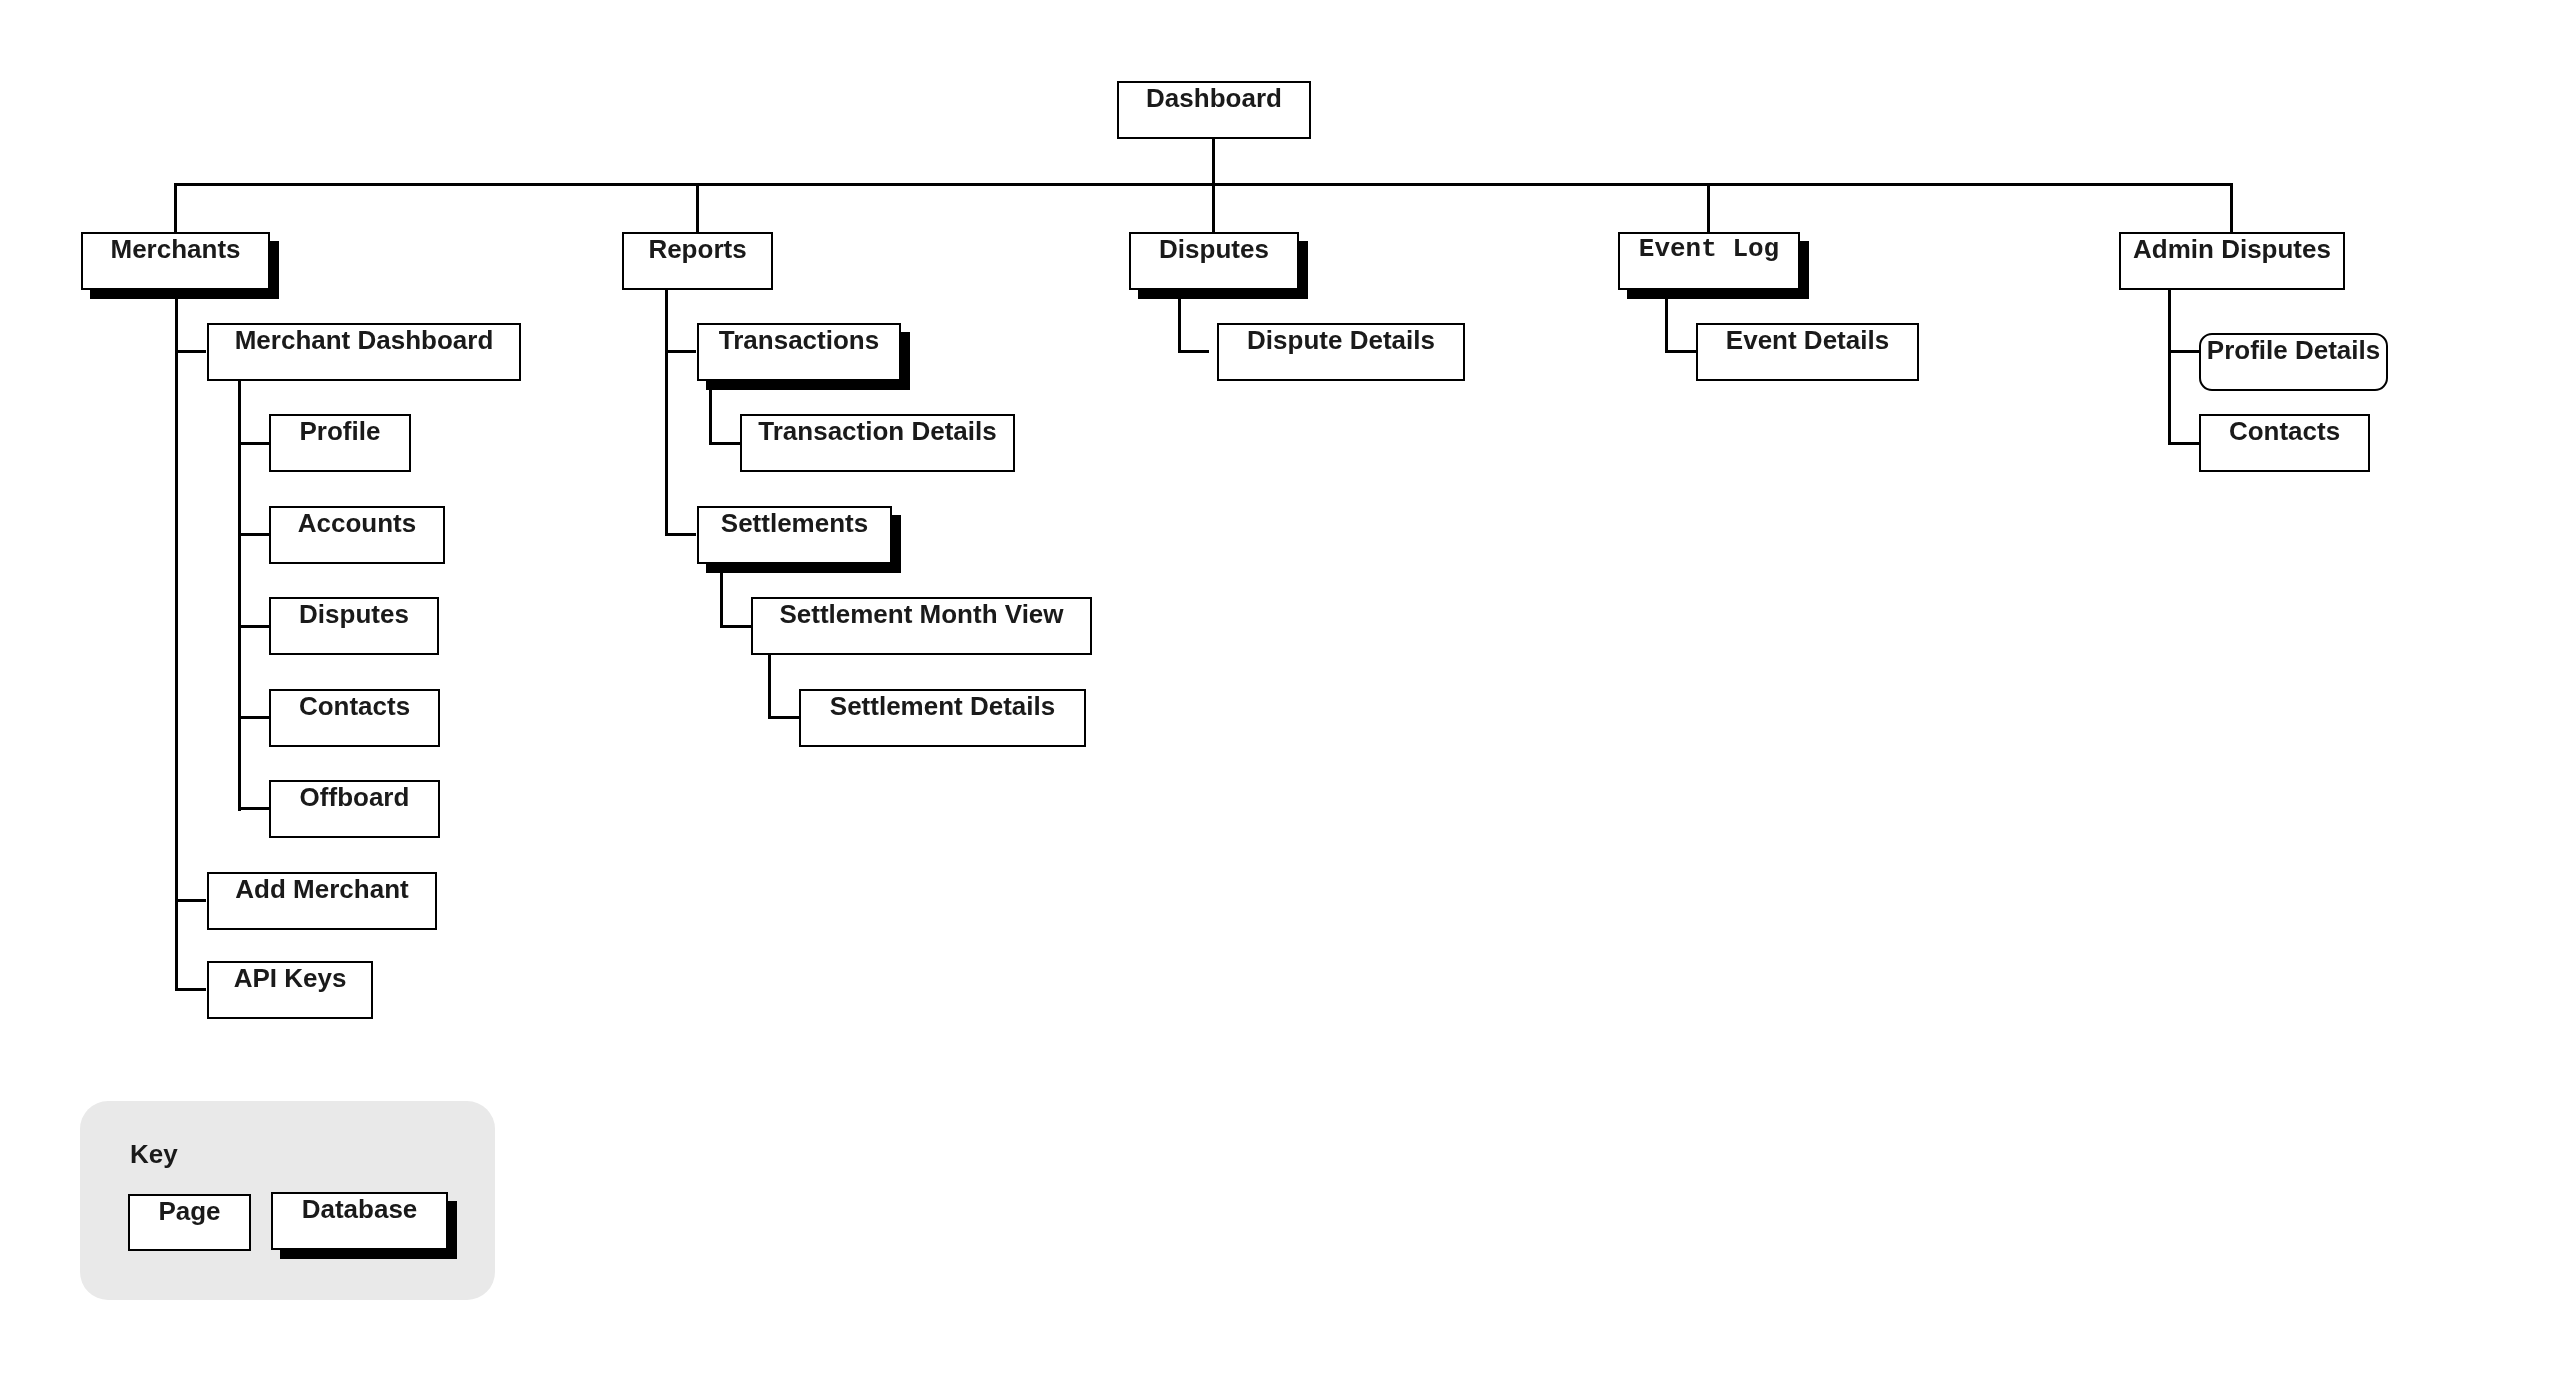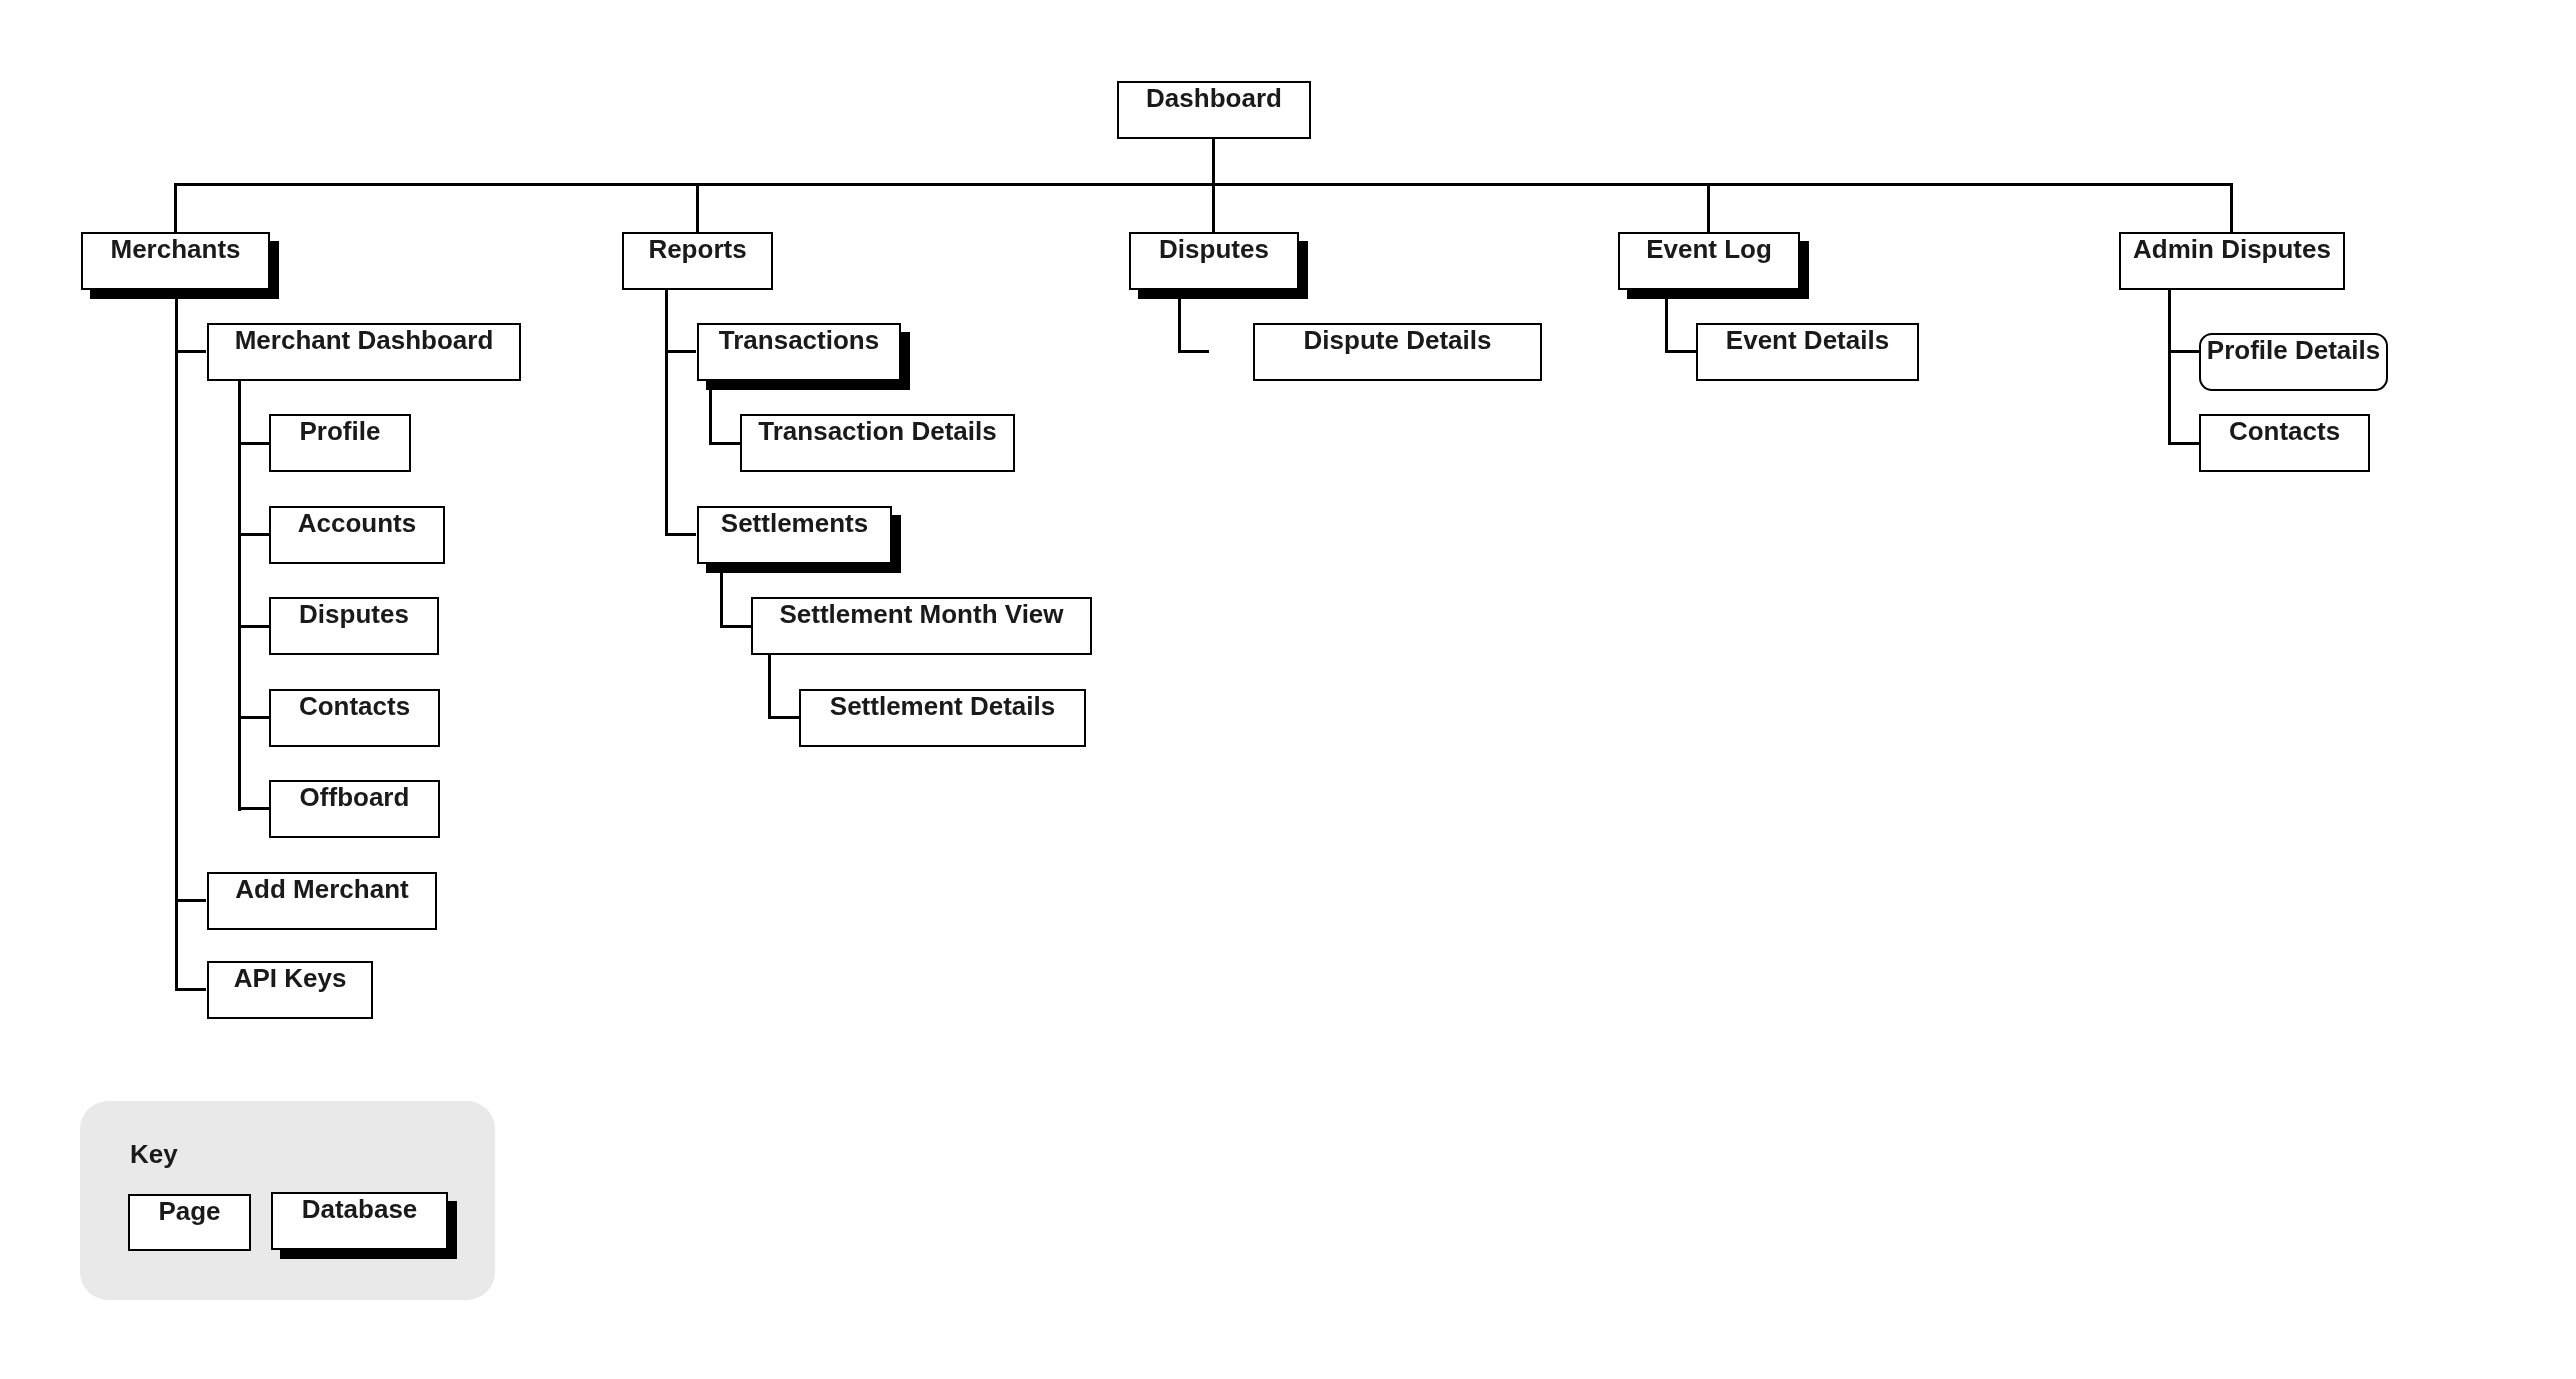--- a/index.html
+++ b/index.html
@@ -120,7 +120,7 @@
       <span>Dispute Details</span>
     </div>
     <div class="seg" style="left: 1707px; top: 185px; width: 3px; height: 47px;"></div>
-    <div class="node database" style="left: 1618px; top: 232px; width: 182px;">
+    <div class="node database" style="left: 1618px; top: 232px; width: 182px; font-family: Liberation Mono, monospace;">
       <span>Event Log</span>
     </div>
     <div class="seg" style="left: 1665px; top: 289px; width: 3px; height: 64px;"></div>

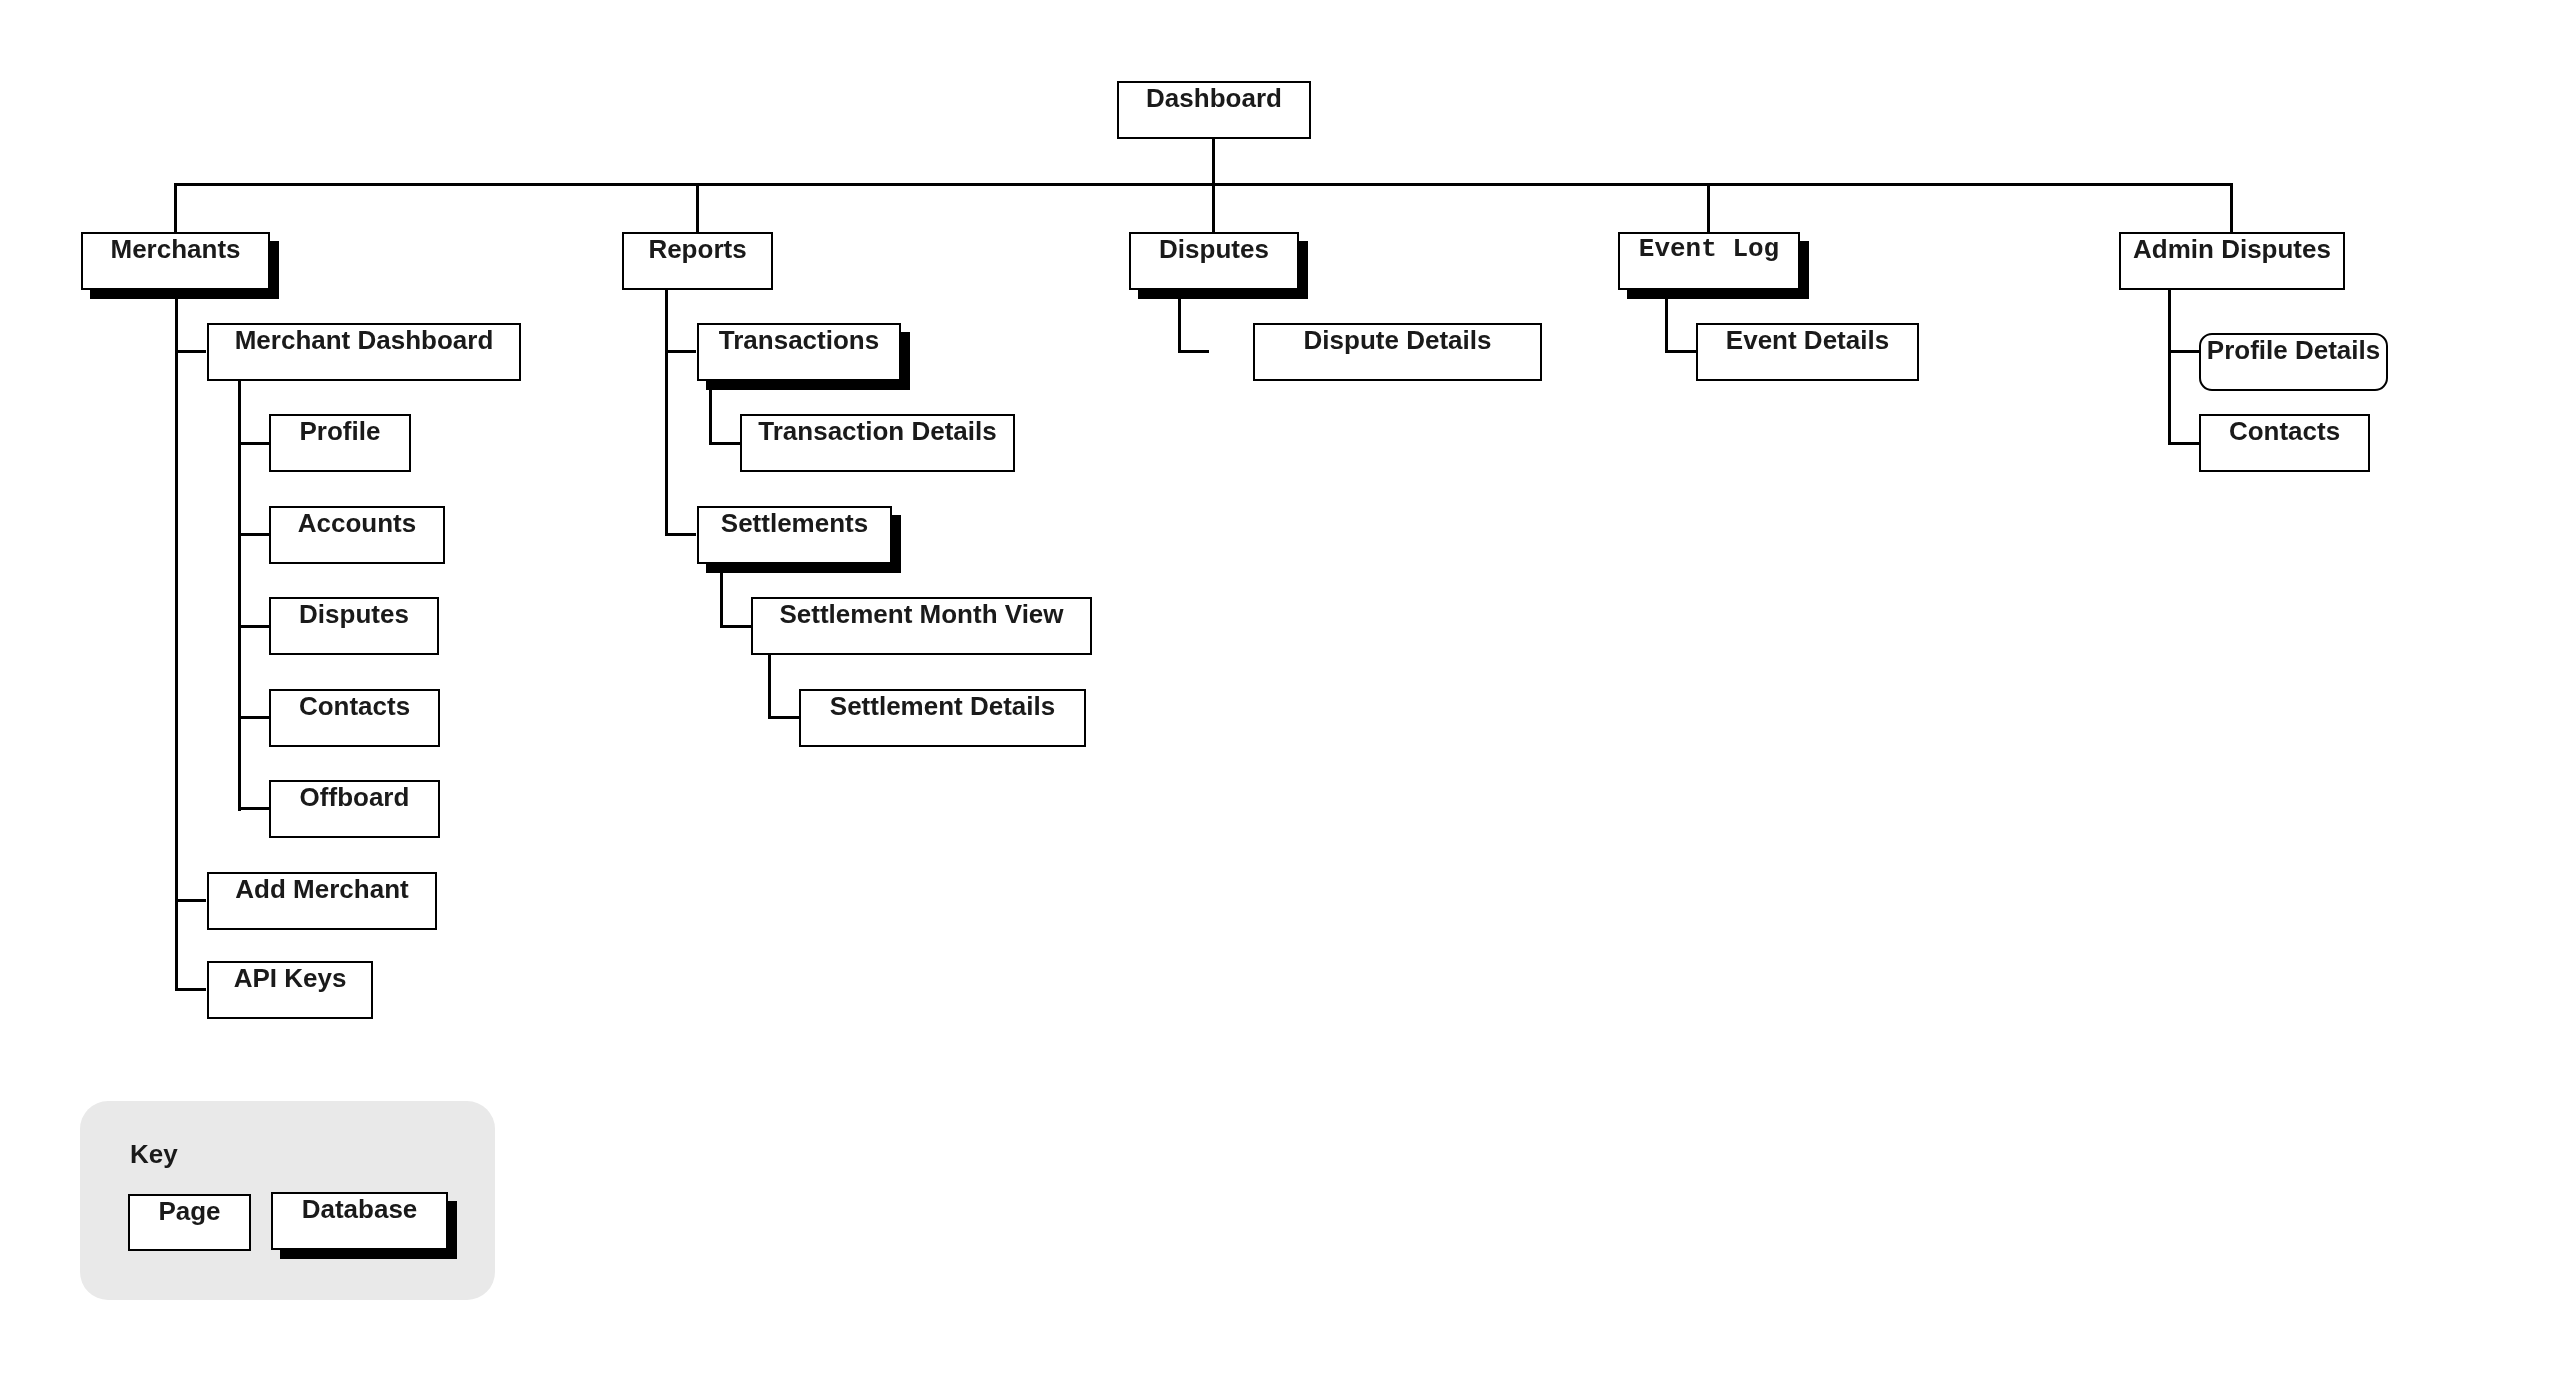--- a/index.html
+++ b/index.html
@@ -116,7 +116,7 @@
     </div>
     <div class="seg" style="left: 1178px; top: 289px; width: 3px; height: 64px;"></div>
     <div class="seg" style="left: 1178px; top: 350px; width: 31px; height: 3px;"></div>
-    <div class="node" style="left: 1253px; top: 323px; width: 289px;">
+    <div class="node" style="left: 1217px; top: 323px; width: 248px;">
       <span>Dispute Details</span>
     </div>
     <div class="seg" style="left: 1707px; top: 185px; width: 3px; height: 47px;"></div>

